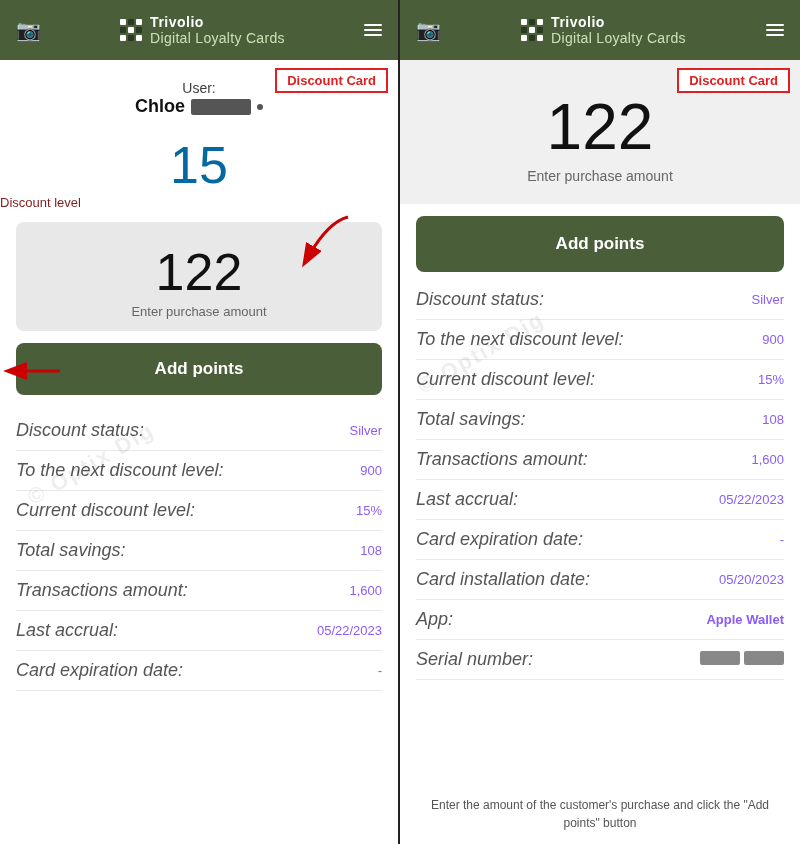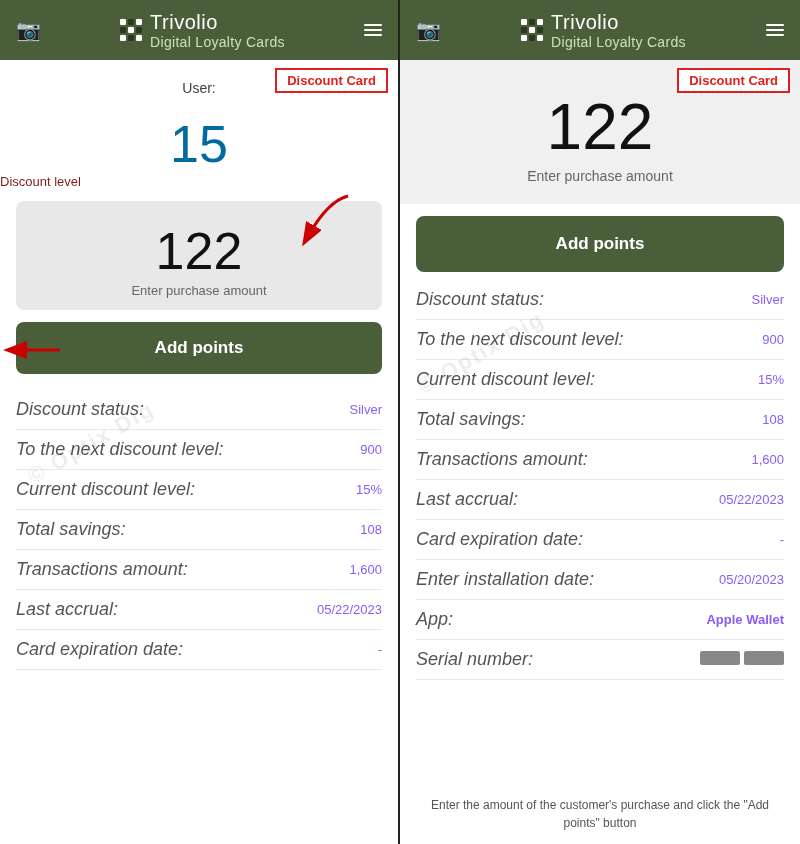--- a/index.html
+++ b/index.html
@@ -64,8 +64,8 @@
     }
 
     .logo-title {
-      font-size: 20px;
-      font-weight: 400;
+      font-size: 14px;
+      font-weight: 700;
       letter-spacing: 0.5px;
     }
 

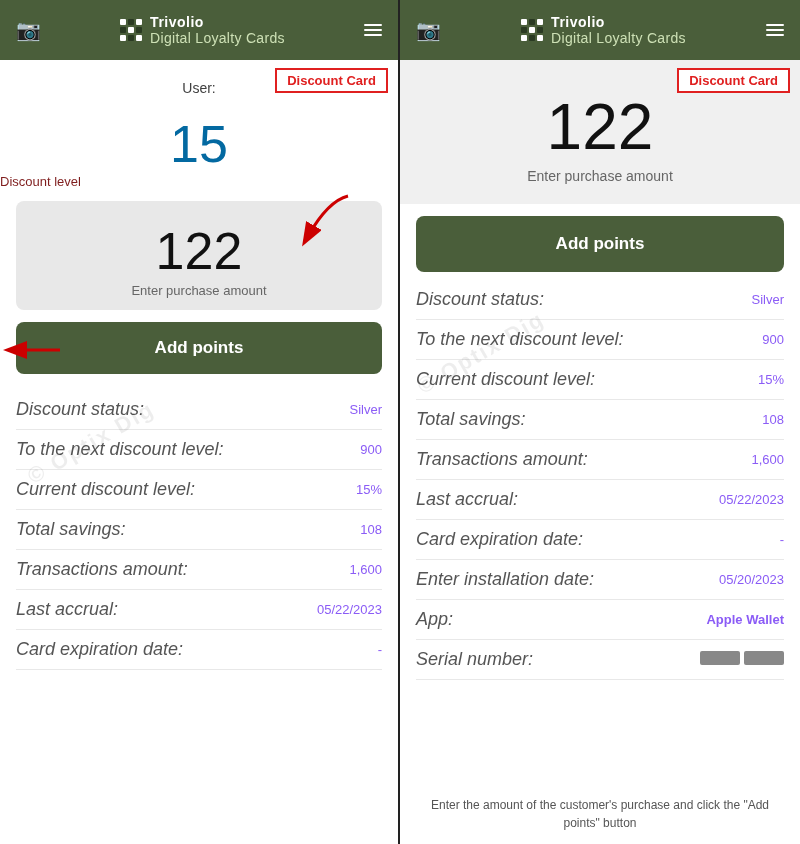--- a/index.html
+++ b/index.html
@@ -342,6 +342,11 @@
 
   <div class="user-section">
     <div class="user-label">User:</div>
+    <div class="user-name">
+      <span>Chloe</span>
+      <span class="blur-block"></span>
+      <span class="blur-dot"></span>
+    </div>
   </div>
 
   <div class="discount-level-value">15</div>

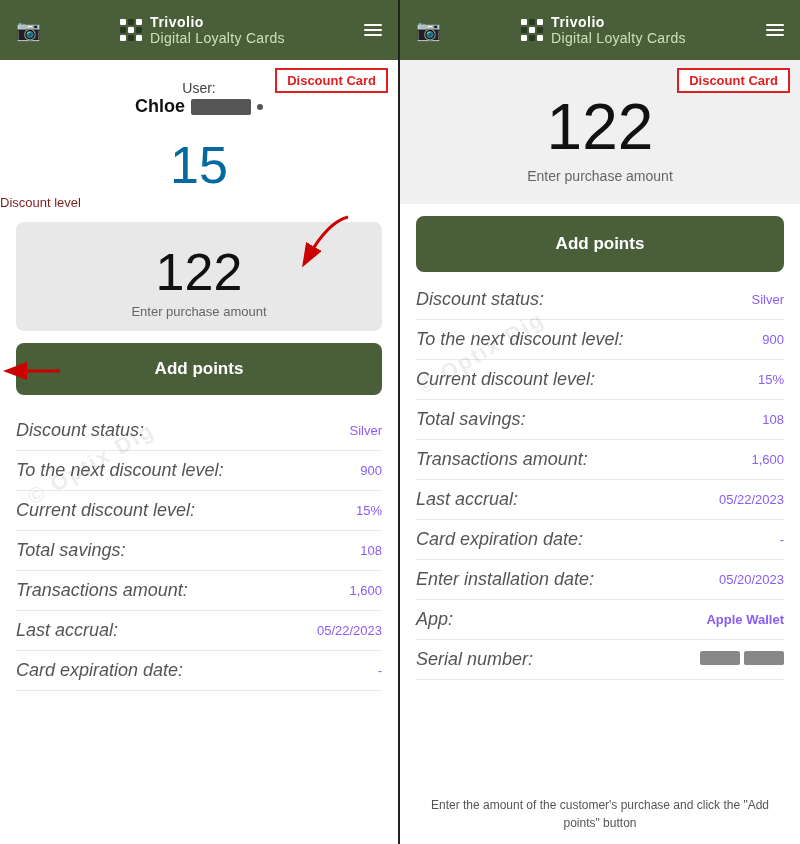--- a/index.html
+++ b/index.html
@@ -488,7 +488,7 @@
     <span class="info-row-value">-</span>
   </div>
         <div class="info-row">
-    <span class="info-row-label">Enter installation date:</span>
+    <span class="info-row-label">Card installation date:</span>
     <span class="info-row-value">05/20/2023</span>
   </div>
         <div class="info-row">

